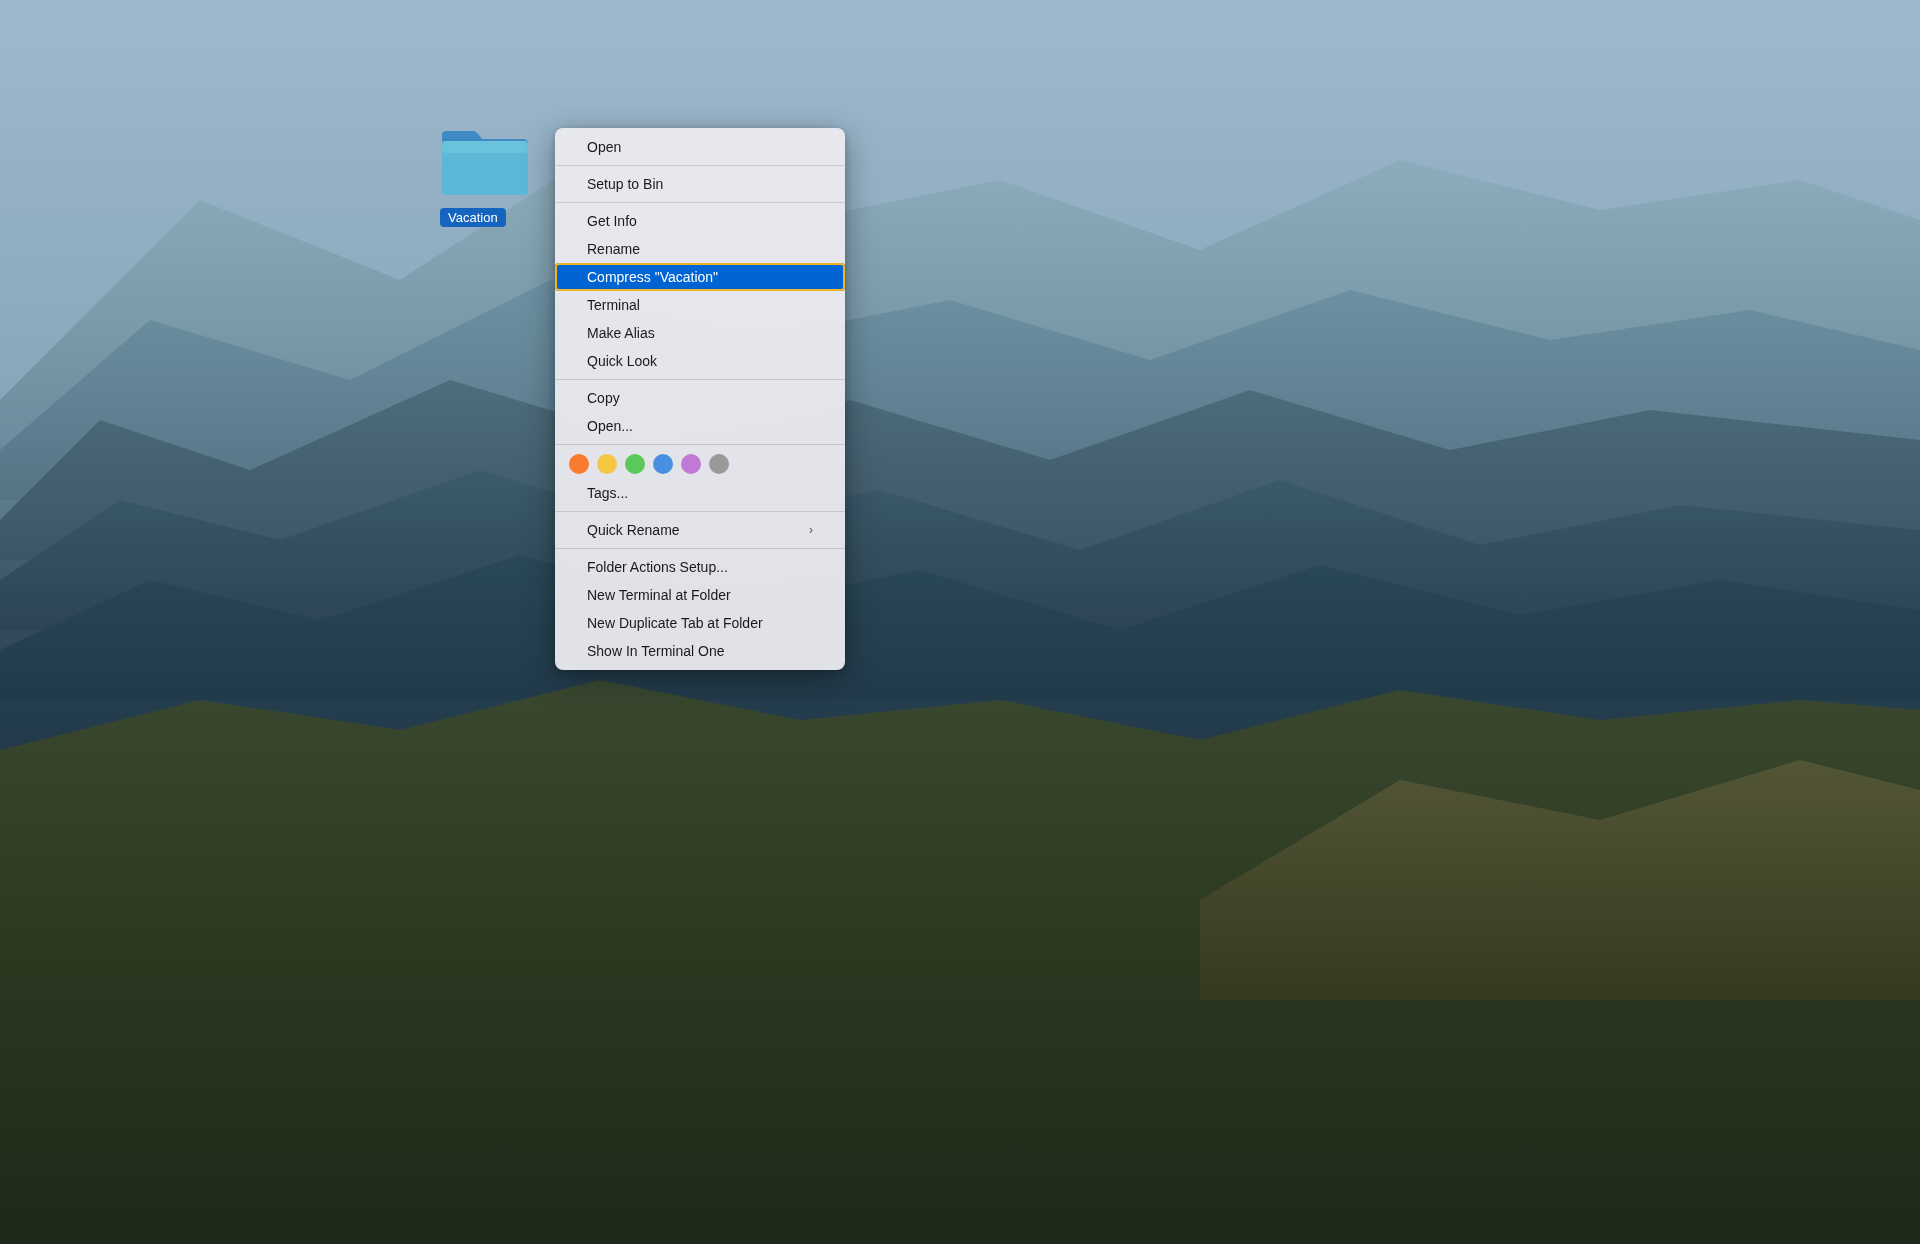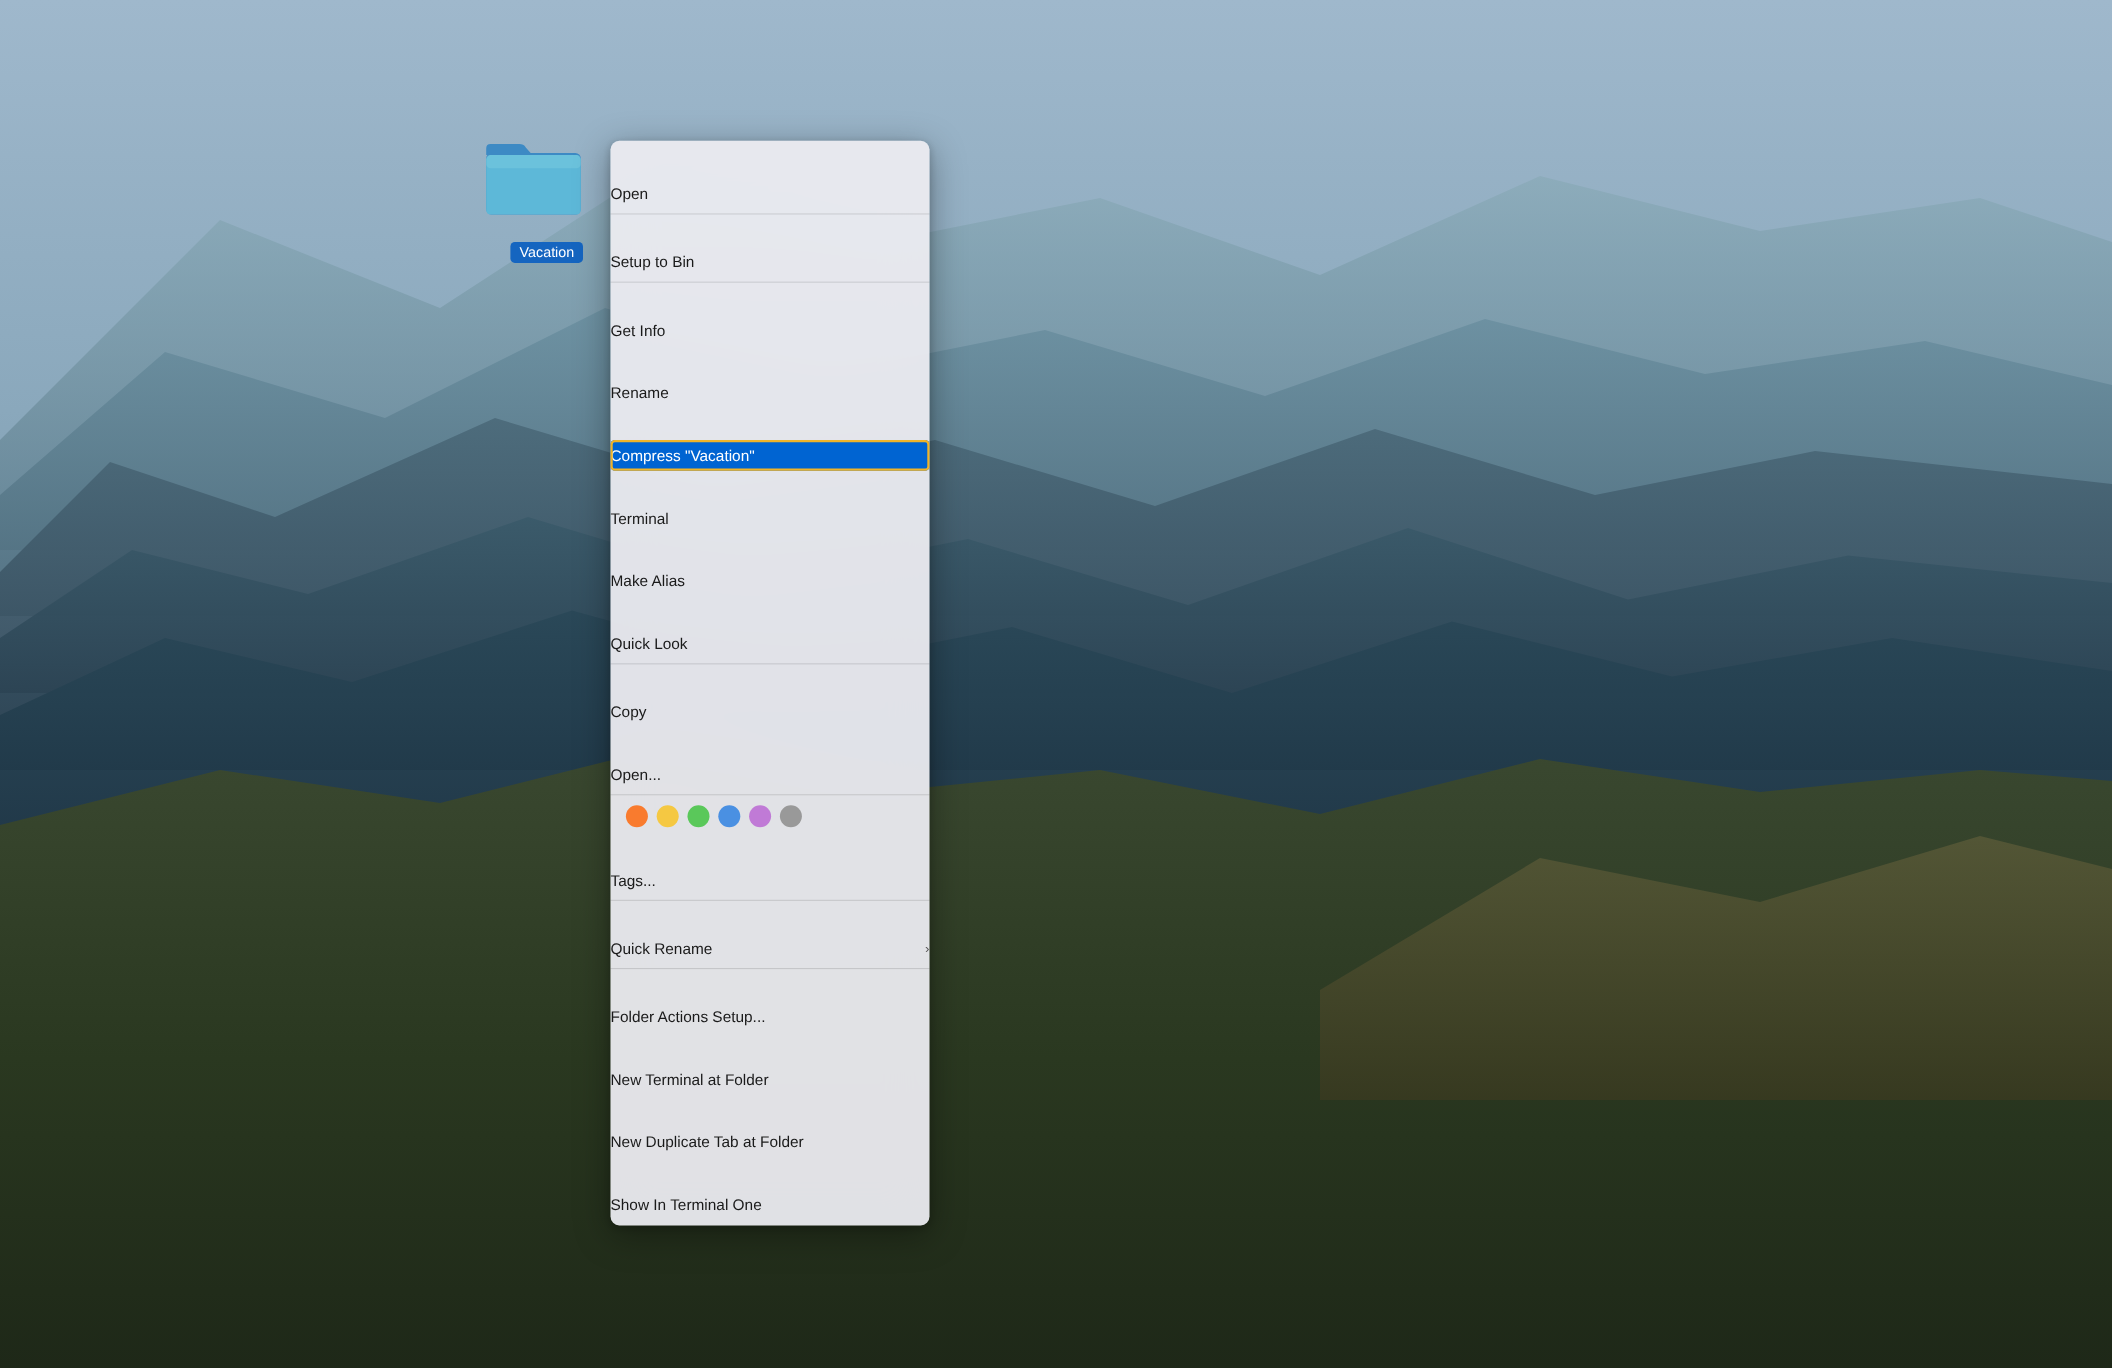--- a/index.html
+++ b/index.html
@@ -93,13 +93,12 @@
       display: flex;
       align-items: center;
       justify-content: flex-end;
-      padding: 6px 0;
+      padding: 6px 32px;
       font-size: 14px;
       color: #1a1a1a;
       cursor: default;
       user-select: none;
       min-height: 26px;
-      margin-top: 29px;
     }
 
     .menu-item.highlighted {

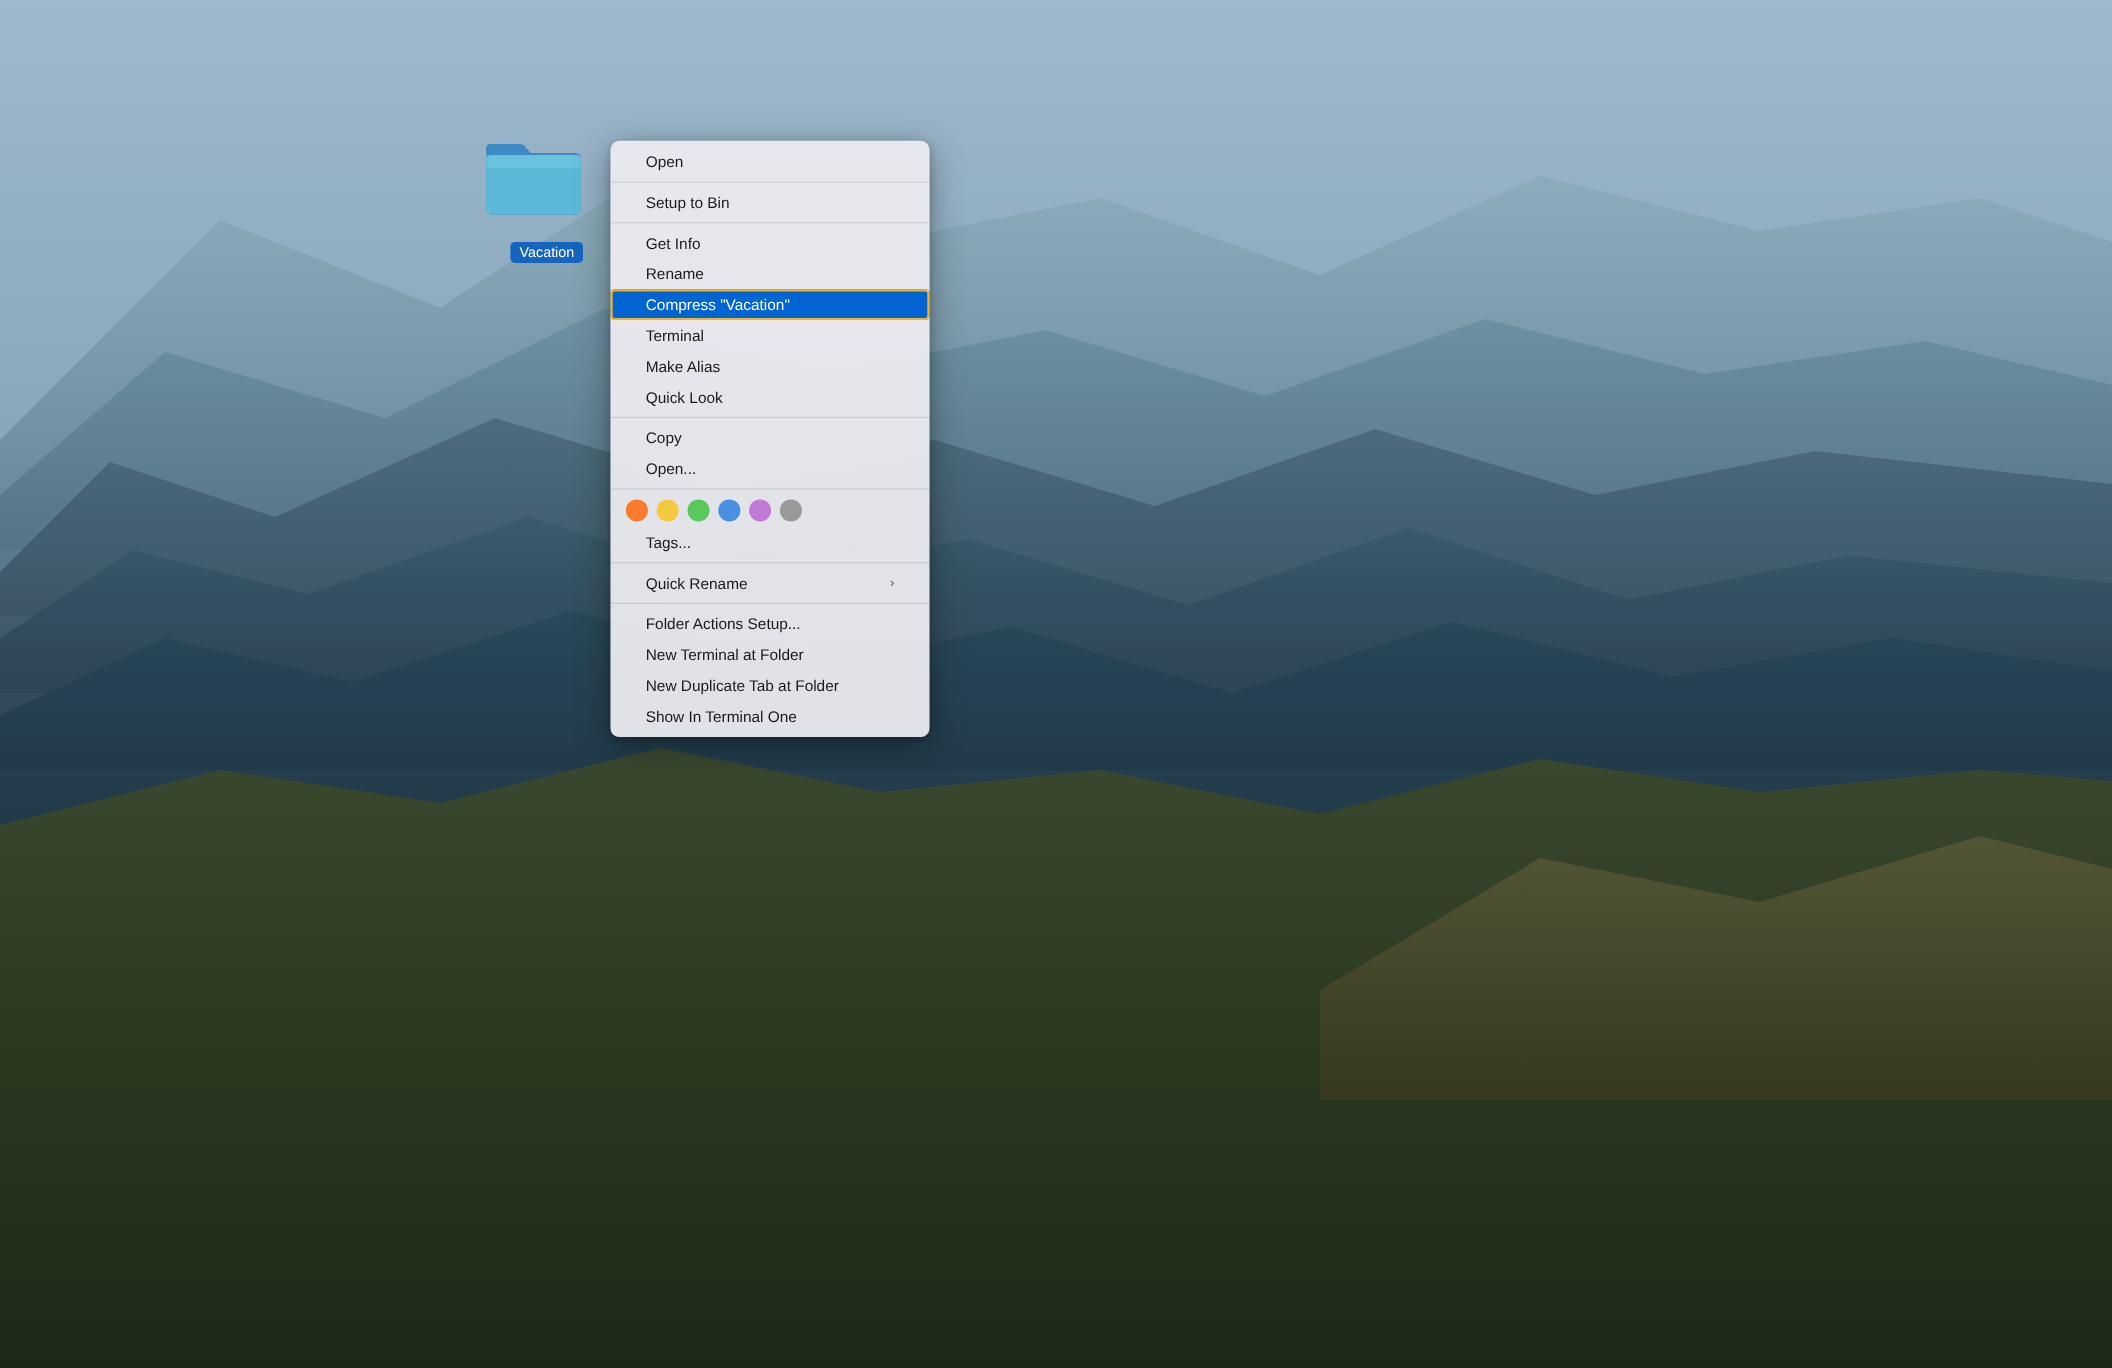--- a/index.html
+++ b/index.html
@@ -48,8 +48,8 @@
       left: 440px;
       display: flex;
       flex-direction: column;
-      align-items: flex-end;
-      gap: 20px;
+      align-items: flex-start;
+      gap: 8px;
     }
 
     .folder-icon {

